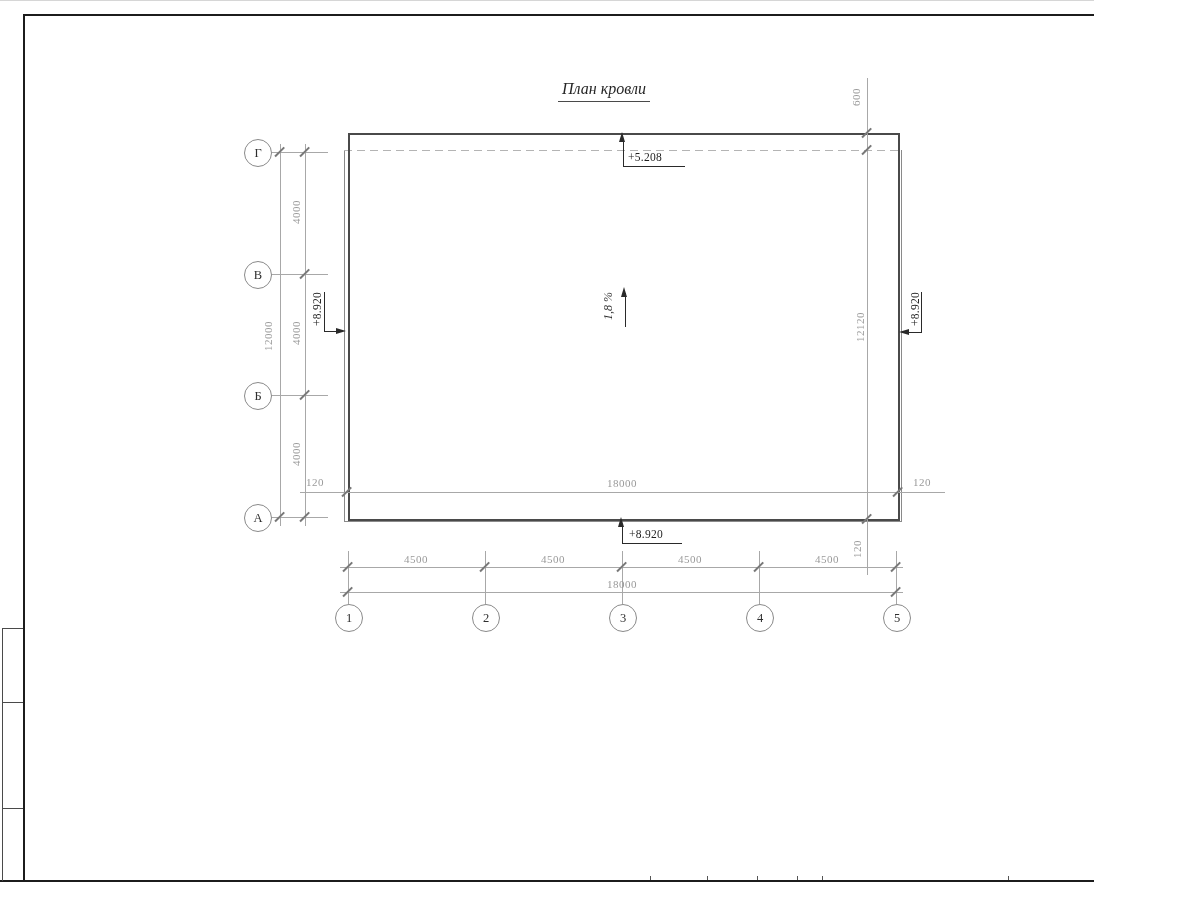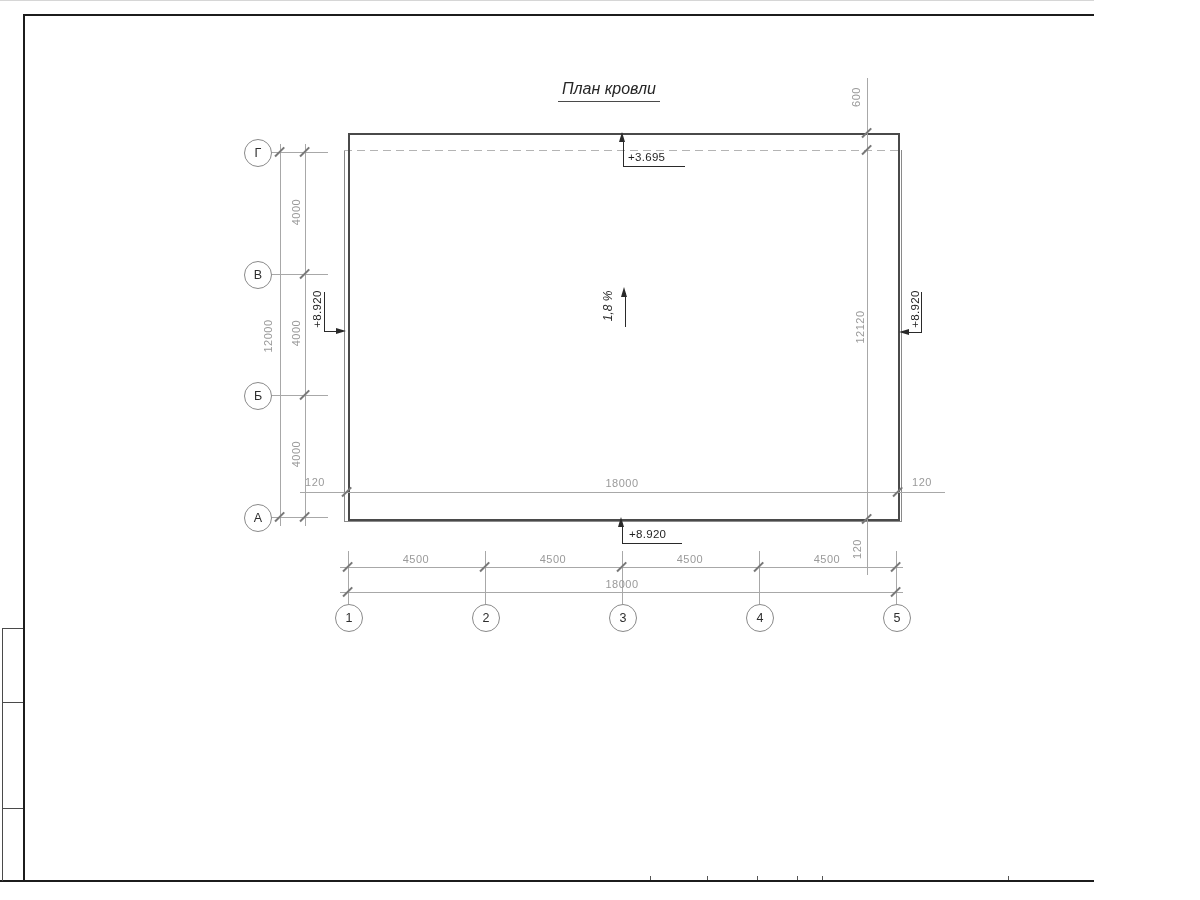--- a/index.html
+++ b/index.html
@@ -5,7 +5,7 @@
   html,body{margin:0;padding:0;background:#ffffff;}
   .sheet{
     position:relative;width:1094px;height:900px;background:#ffffff;overflow:hidden;
-    font-family:Liberation Sans, sans-serif;
+    font-family:Liberation Serif, serif;
   }
   .abs{position:absolute;}
   

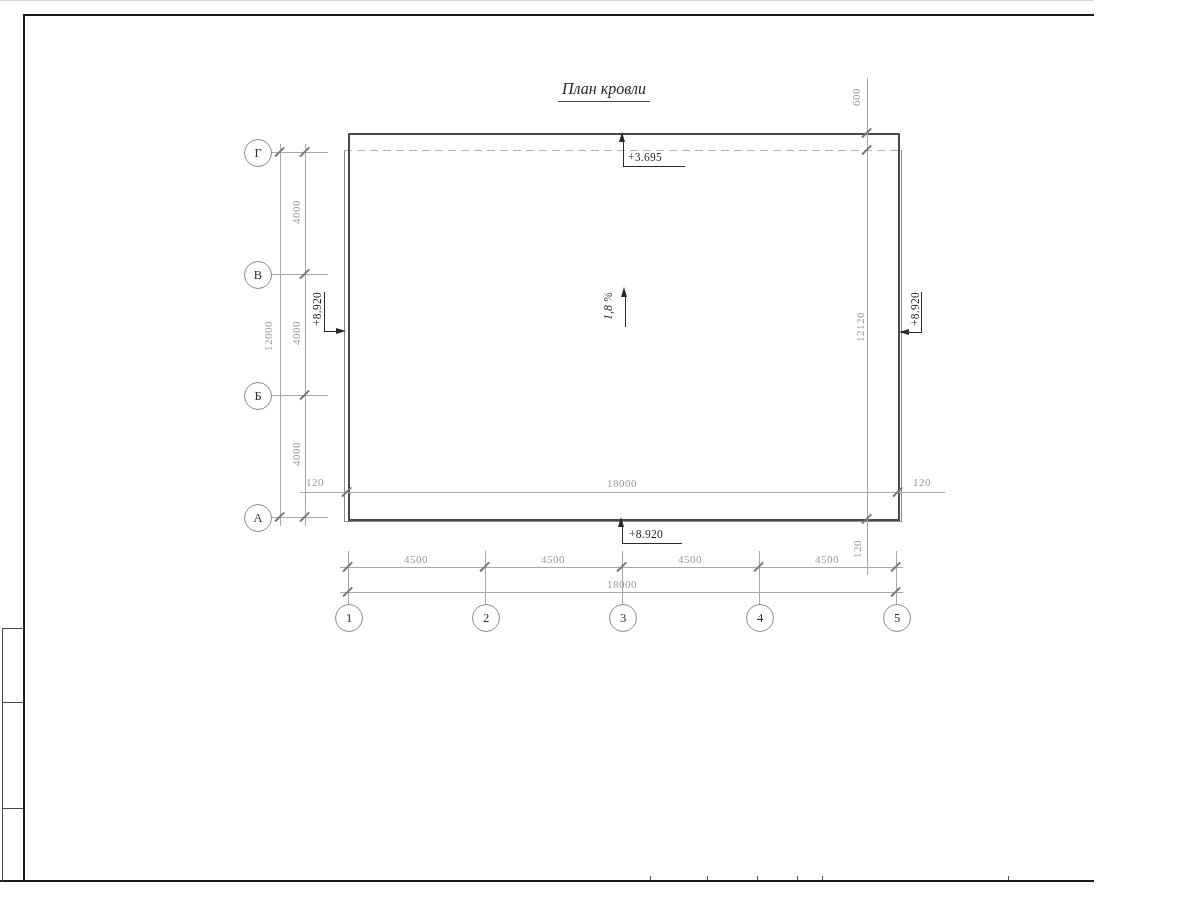--- a/index.html
+++ b/index.html
@@ -121,7 +121,7 @@
   <div class="ar-up" style="left:619px;top:132px;"></div>
   <div class="vl dark" style="left:623px;top:140px;height:26px;"></div>
   <div class="hl dark" style="left:623px;top:166px;width:62px;"></div>
-  <div class="elev" style="left:628px;top:151px;">+3.695</div>
+  <div class="elev" style="left:628px;top:151px;">+5.208</div>
 
   <div class="ar-up" style="left:618px;top:517px;"></div>
   <div class="vl dark" style="left:622px;top:525px;height:18px;"></div>

